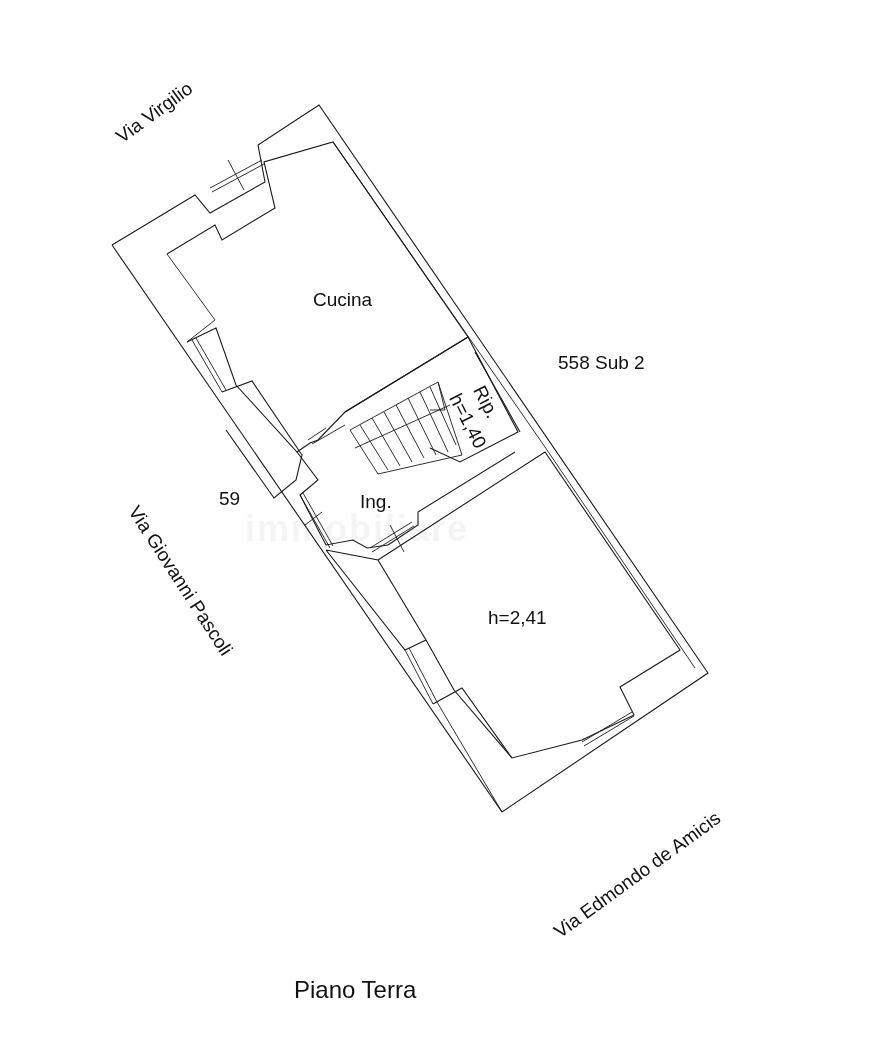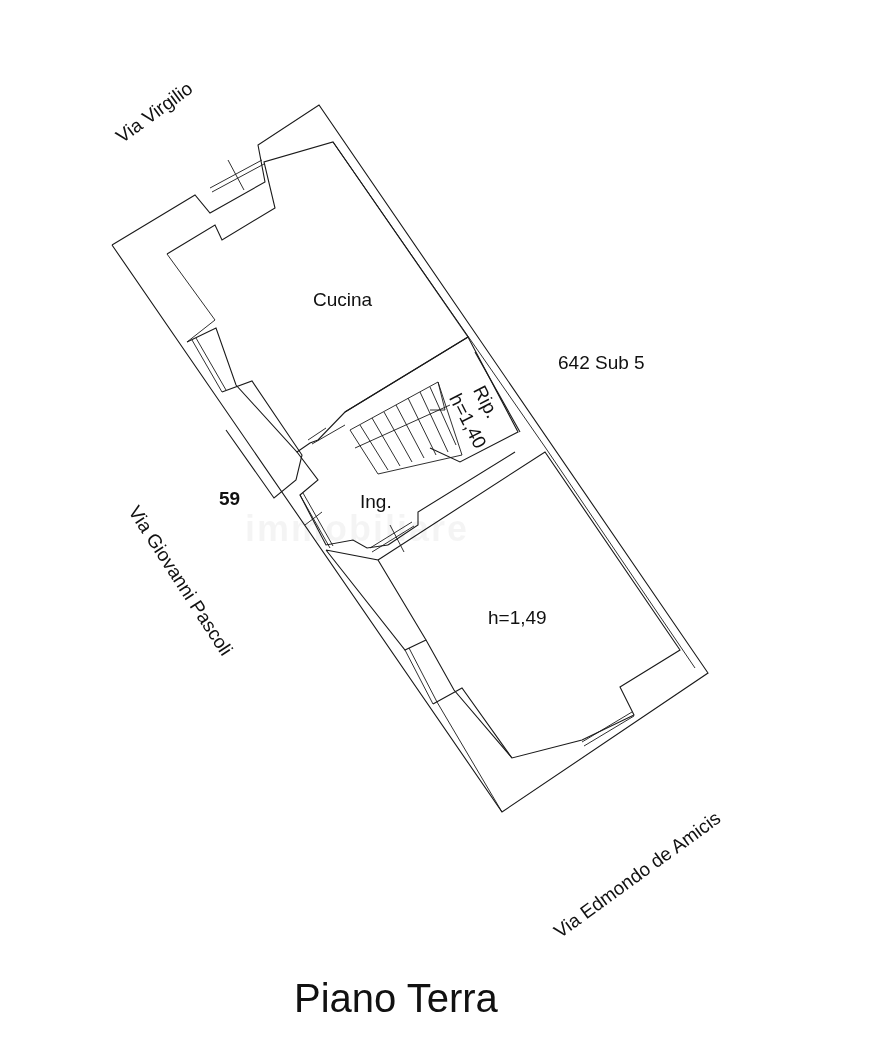--- a/index.html
+++ b/index.html
@@ -105,7 +105,7 @@
 
 <div class="lbl room" style="left:488px; top:607px;">h=1,49</div>
 
-<div class="lbl room" style="left:558px; top:352px;">642 Sub 5</div>
+<div class="lbl room" style="left:558px; top:352px;">558 Sub 2</div>
 
 <div class="lbl room" style="left:219px; top:488px;font-weight:bold;">59</div>
 

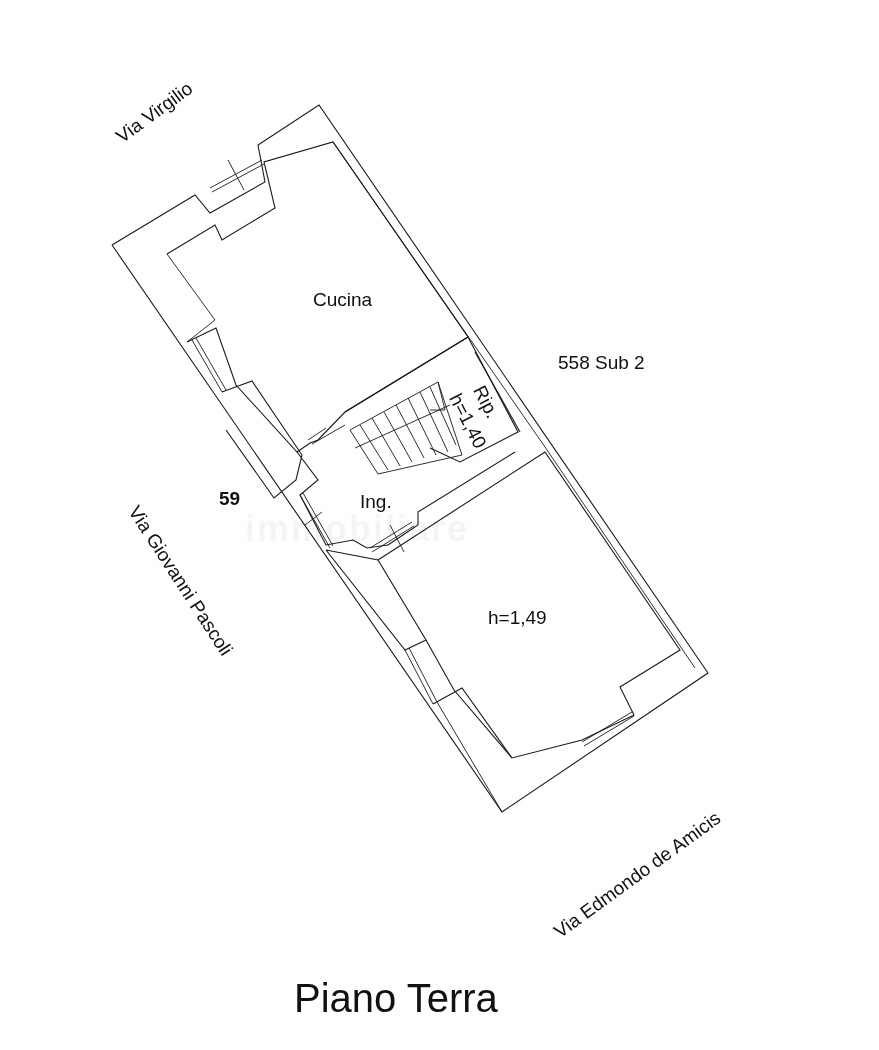--- a/index.html
+++ b/index.html
@@ -107,7 +107,7 @@
 
 <div class="lbl room" style="left:558px; top:352px;">558 Sub 2</div>
 
-<div class="lbl room" style="left:219px; top:488px;font-weight:bold;">59</div>
+<div class="lbl room" style="left:219px; top:488px;">59</div>
 
 <div class="lbl" style="left:294px; top:976px; font-size:40px;text-align:right;">Piano Terra</div>
 

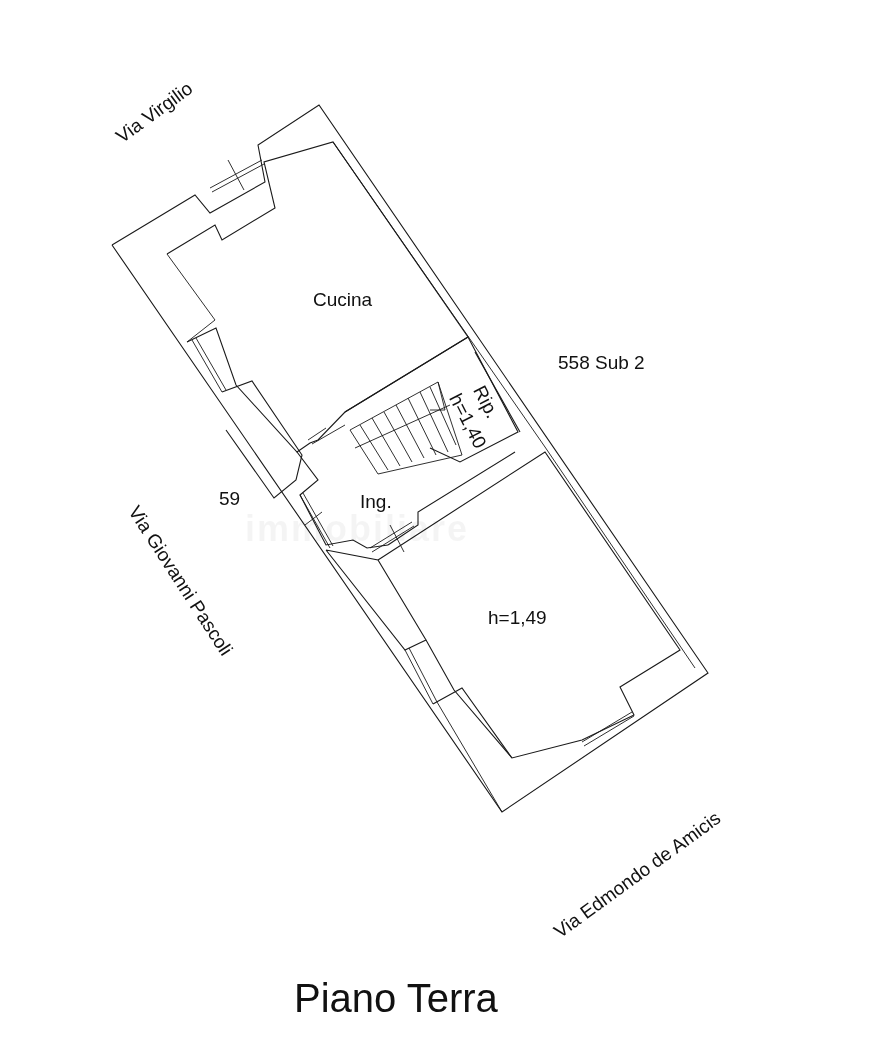--- a/index.html
+++ b/index.html
@@ -103,7 +103,7 @@
 
 <div class="lbl room" style="left:464px; top:390px; transform: rotate(63deg);">h=1,40</div>
 
-<div class="lbl room" style="left:488px; top:607px;">h=1,49</div>
+<div class="lbl room" style="left:488px; top:607px;">h=2,41</div>
 
 <div class="lbl room" style="left:558px; top:352px;">558 Sub 2</div>
 

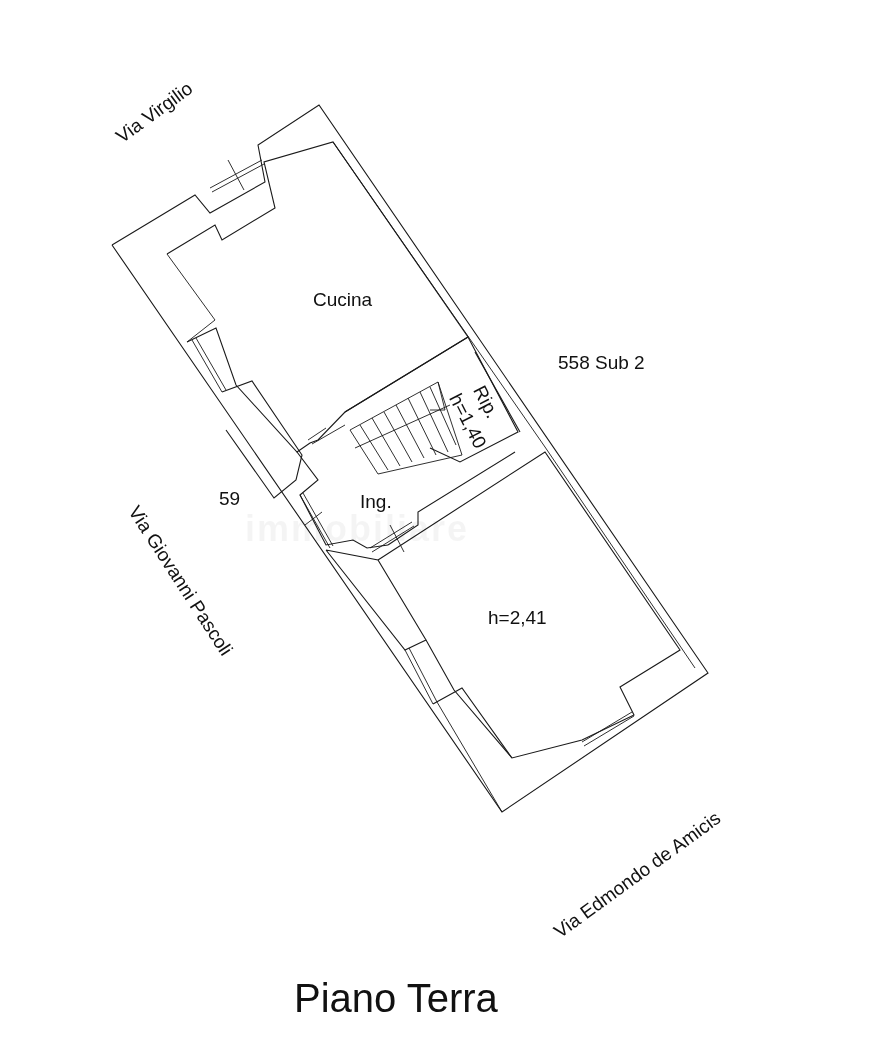--- a/index.html
+++ b/index.html
@@ -109,6 +109,6 @@
 
 <div class="lbl room" style="left:219px; top:488px;">59</div>
 
-<div class="lbl" style="left:294px; top:976px; font-size:40px;text-align:right;">Piano Terra</div>
+<div class="lbl" style="left:294px; top:976px; font-size:24px;text-align:right;">Piano Terra</div>
 
 </body></html>

